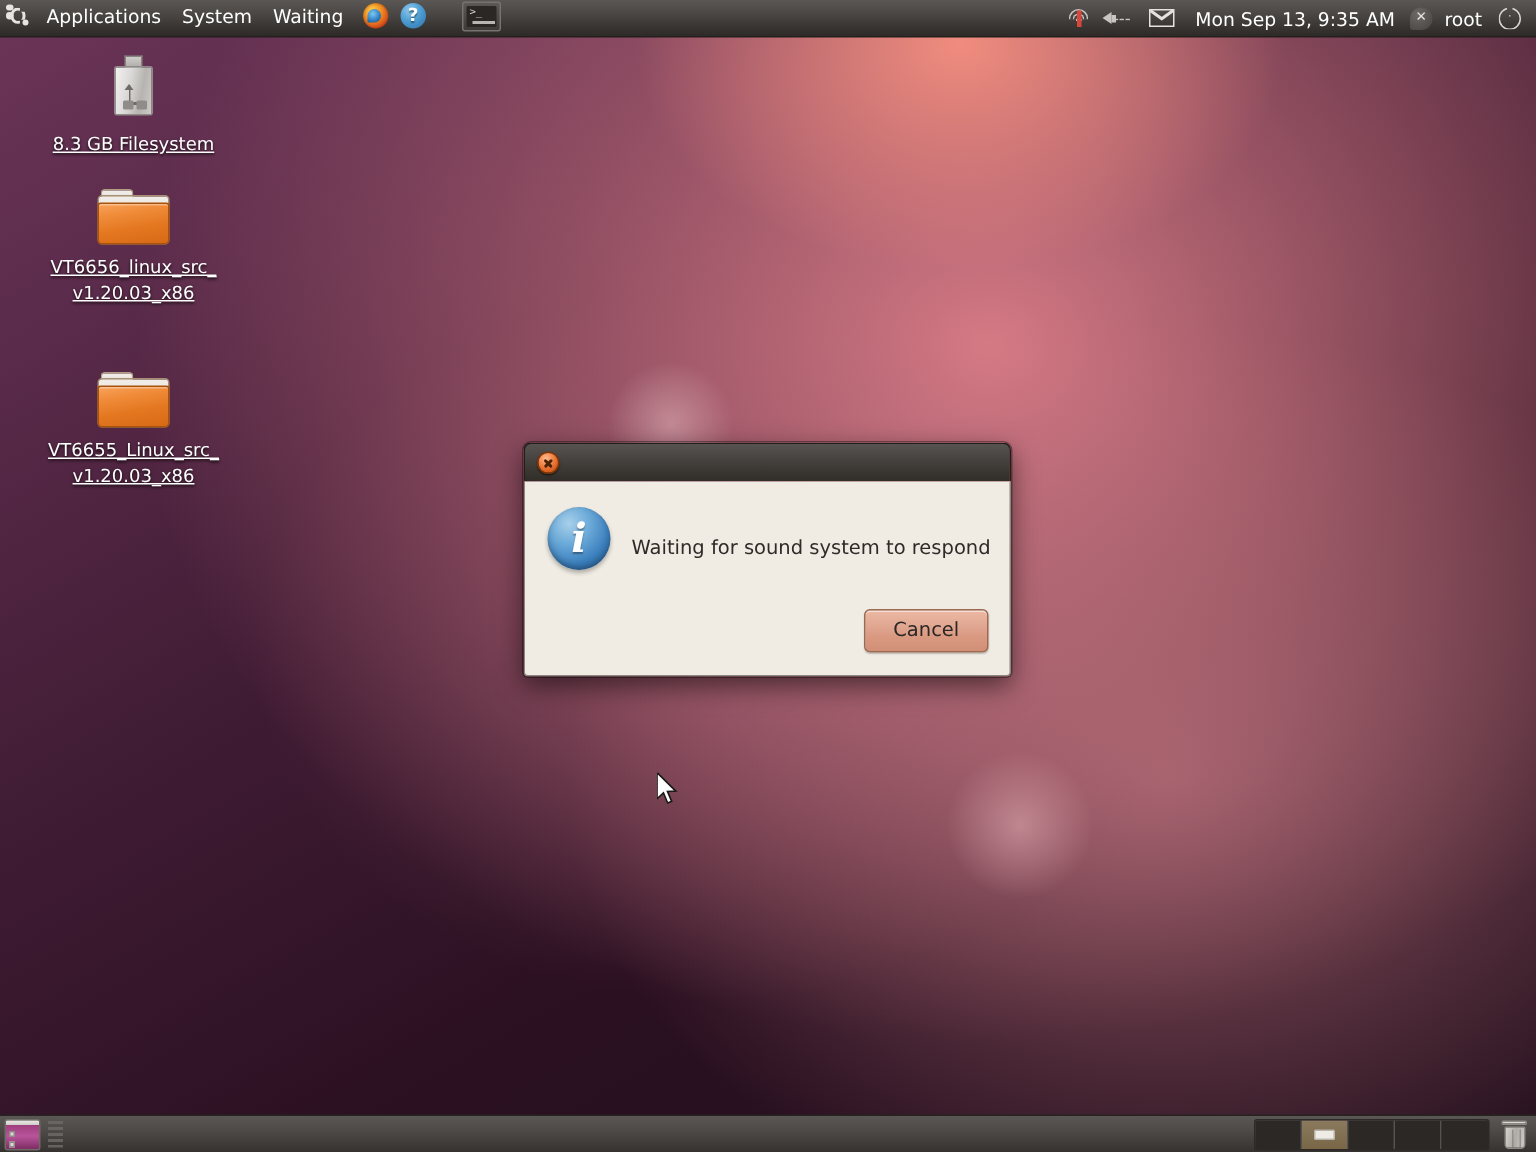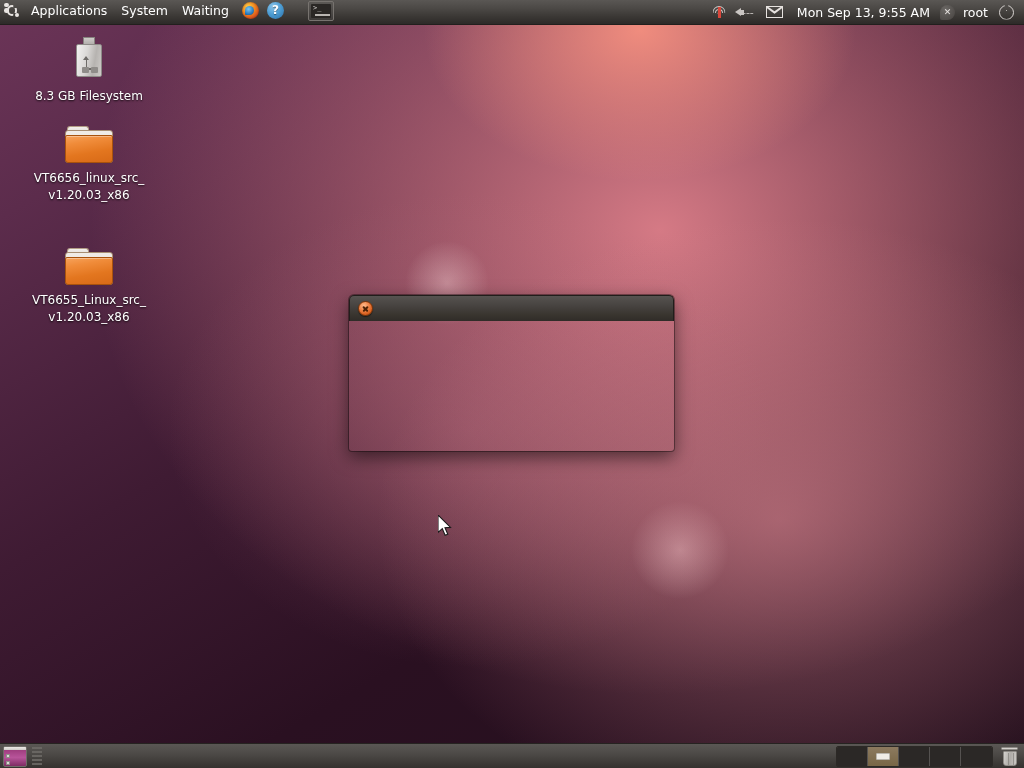--- a/index.html
+++ b/index.html
@@ -361,7 +361,7 @@
     <div class="panel-icon" style="padding:0 8px;">
       <div class="mail-icon"></div>
     </div>
-    <div class="clock">Mon Sep 13,  9:55 AM</div>
+    <div class="clock">Mon Sep 13,  9:35 AM</div>
     <div class="panel-icon" style="padding-left:4px;">
       <div class="user-status"></div>
     </div>

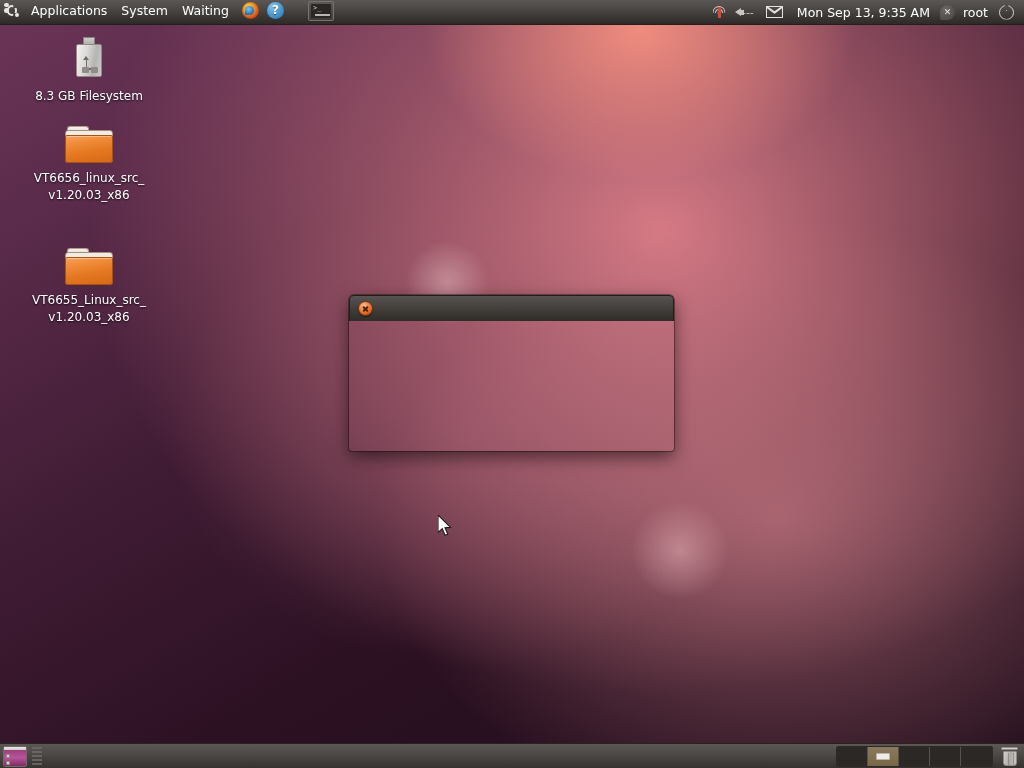--- a/index.html
+++ b/index.html
@@ -127,7 +127,7 @@
     z-index:10;
   }
   .desk-icon .glyph { height:52px; display:flex; align-items:flex-end; justify-content:center; margin-bottom:4px; }
-  .desk-icon .label { display:inline-block; padding:1px 2px; }
+  .desk-icon .label { display:inline-block; padding:1px 2px;text-decoration:underline; }
 
   
   .usb {

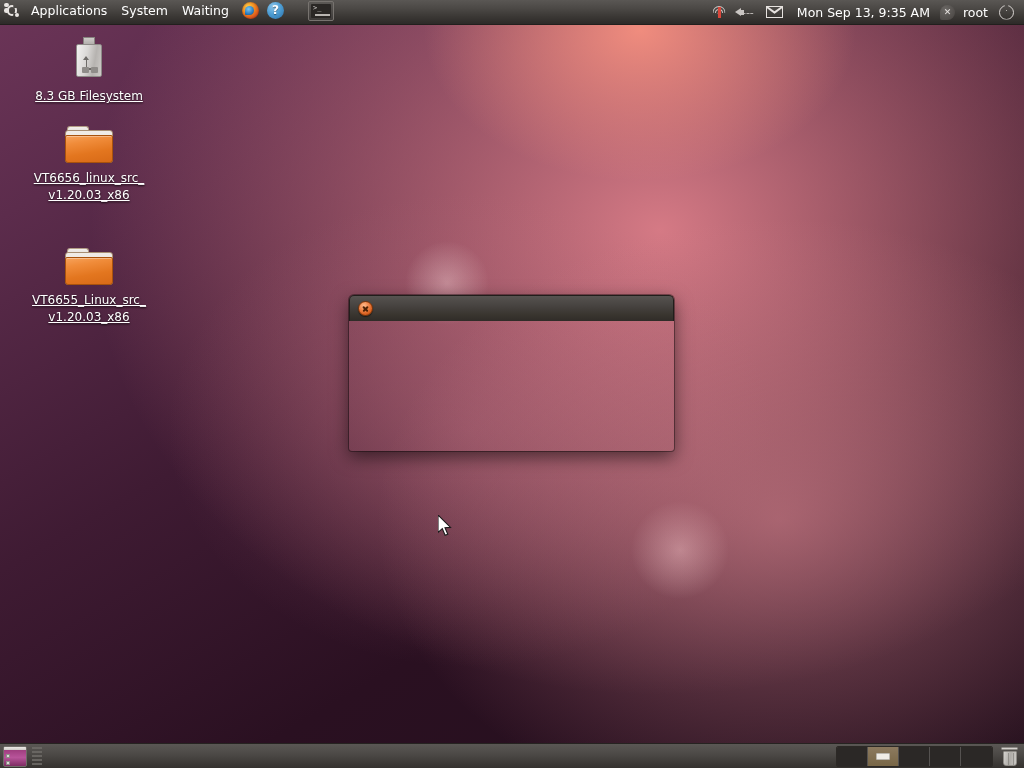--- a/index.html
+++ b/index.html
@@ -376,6 +376,11 @@
   <div id="dialog-titlebar">
     <div class="close-btn"></div>
   </div>
+  <div id="dialog-body">
+    <div class="info-icon"></div>
+    <div id="dialog-message">Waiting for sound system to respond</div>
+    <div id="cancel-button">Cancel</div>
+  </div>
 </div>
 
 <div id="bottom-panel">

